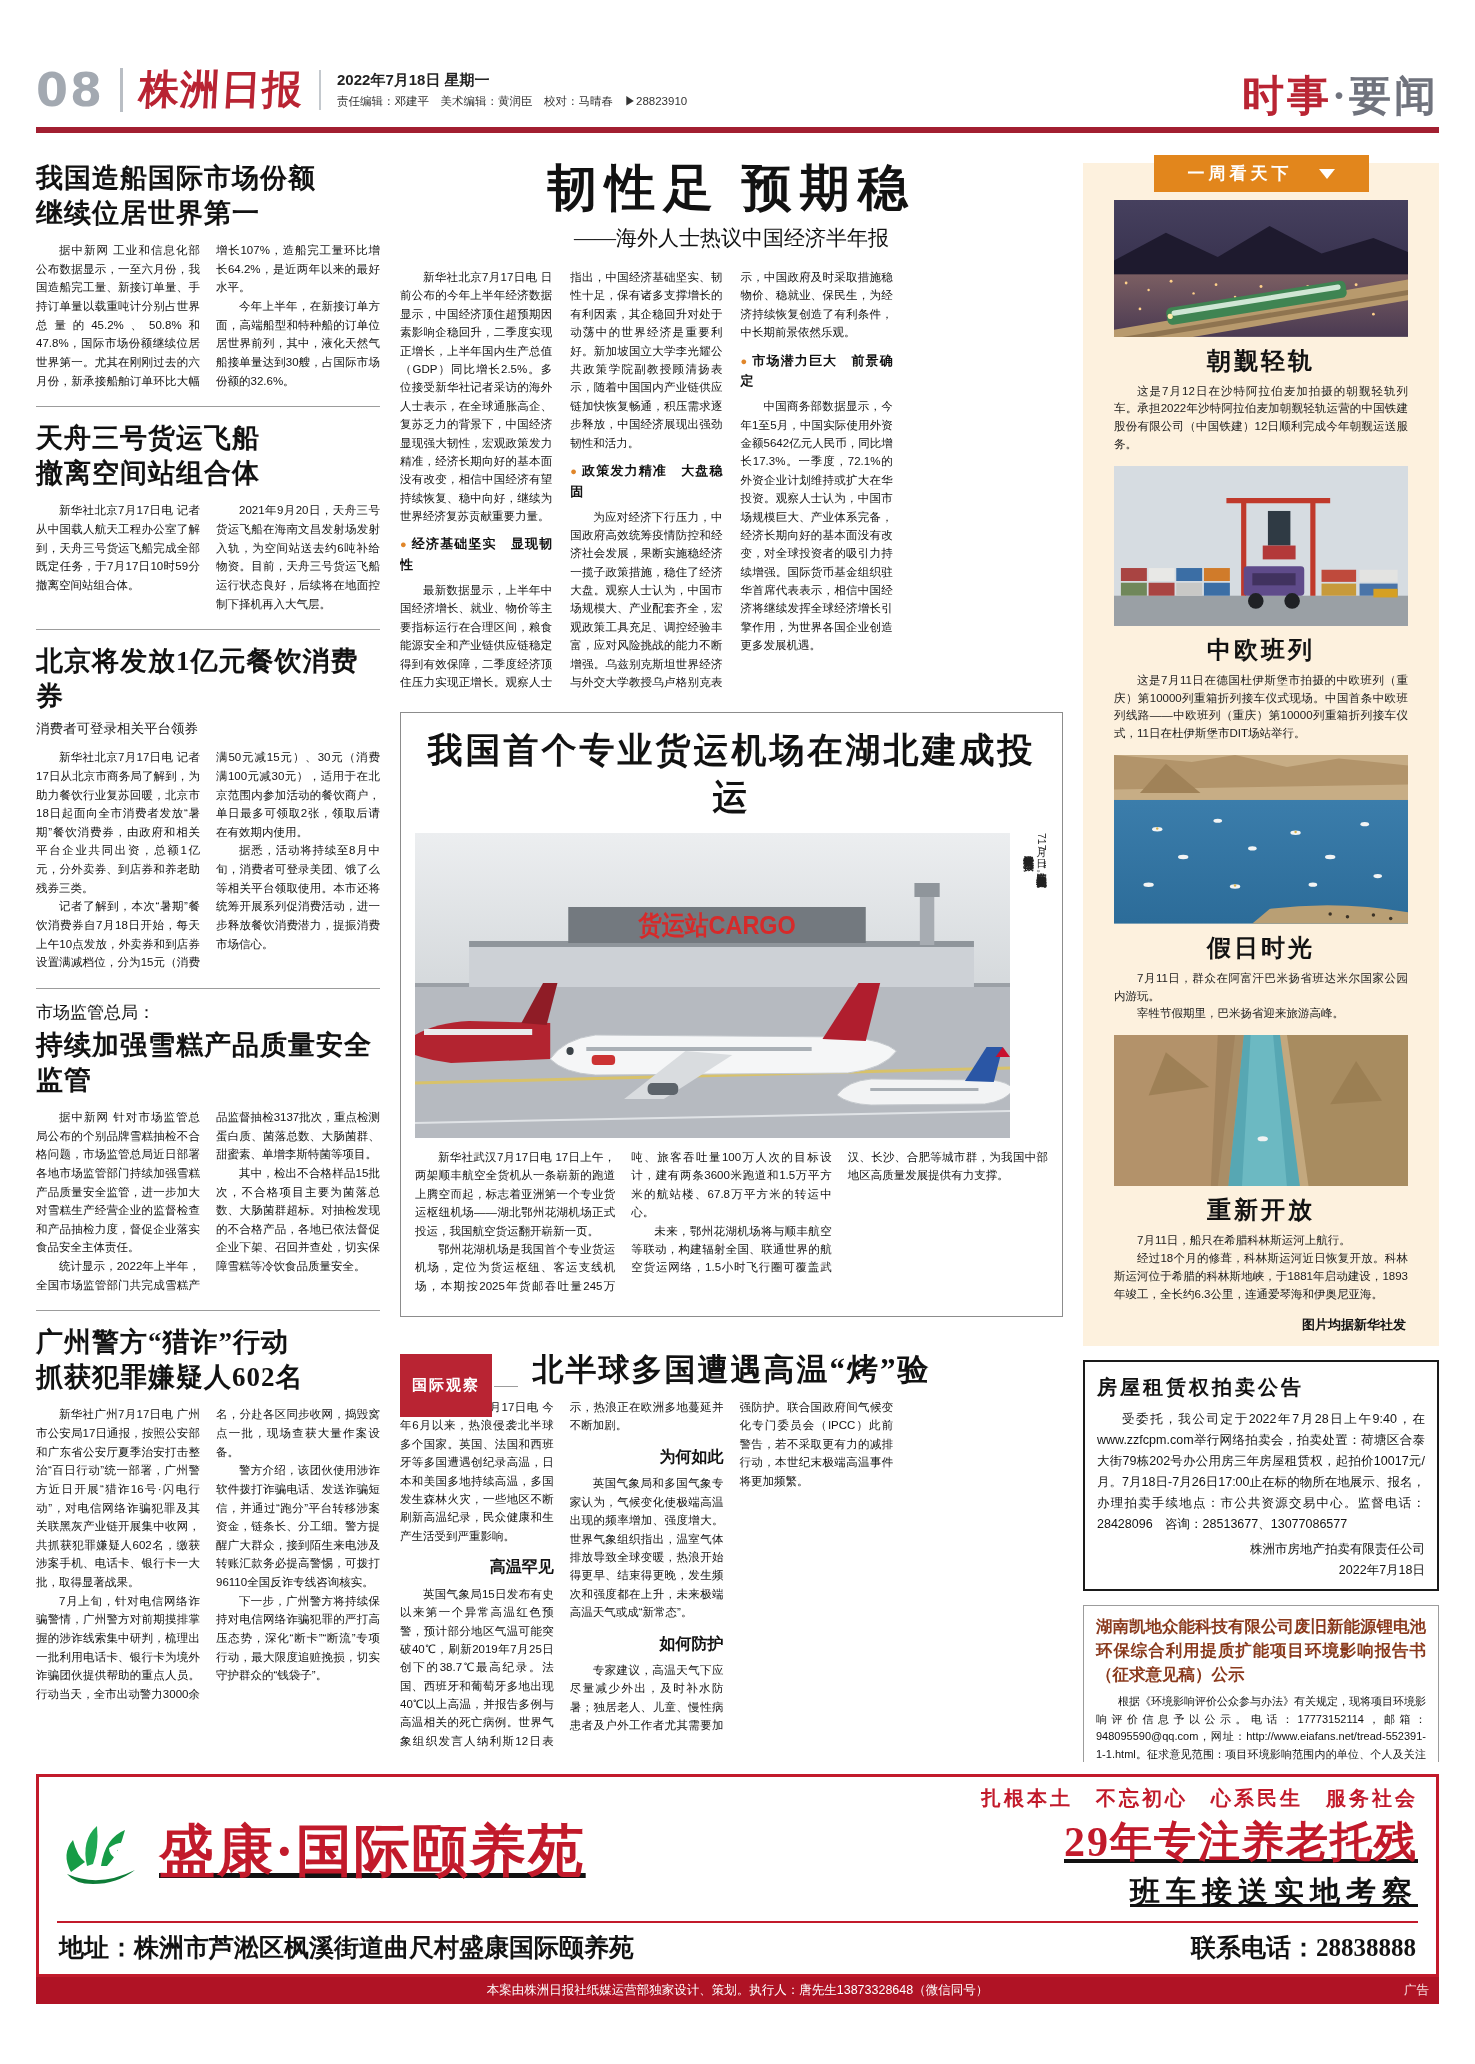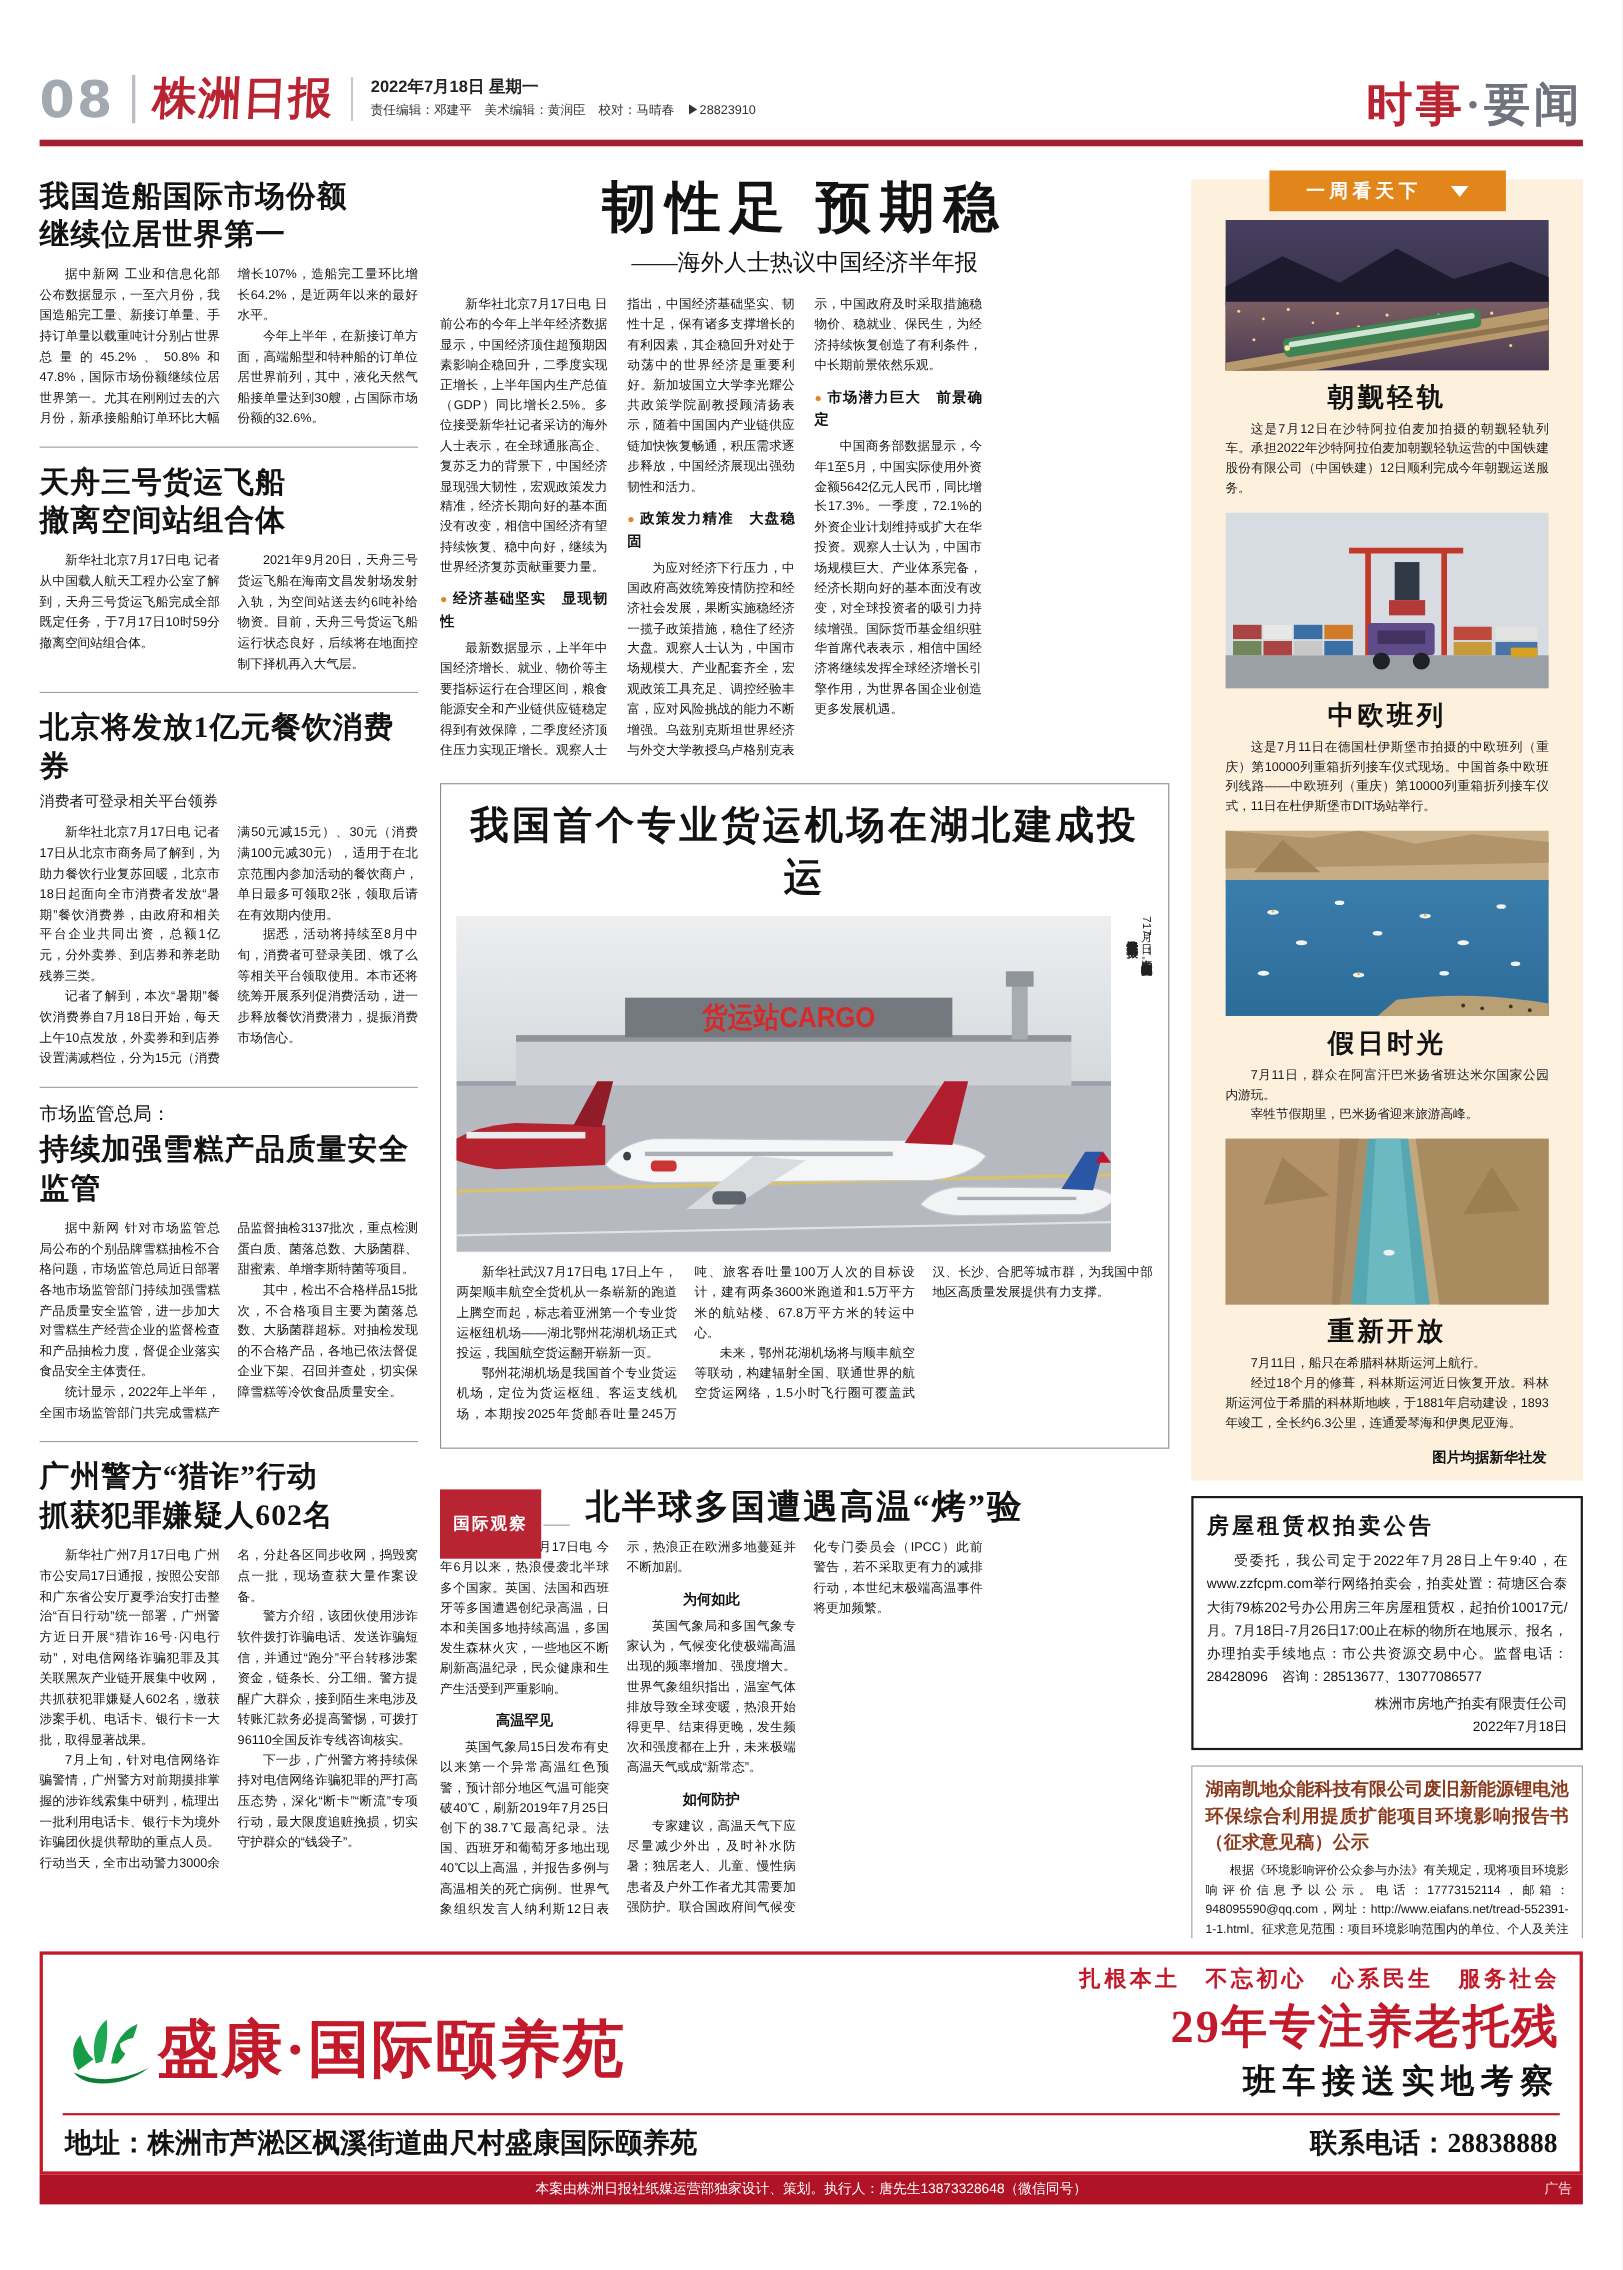--- a/index.html
+++ b/index.html
@@ -62,7 +62,7 @@
               letter-spacing:2px;line-height:44px;}
   .intl-body{columns:4;column-gap:16px;height:355px;column-fill:auto;font-size:11.5px;line-height:1.6;
              text-align:justify;overflow:hidden;}
-  .intl-sub{text-align:center;font-weight:700;text-indent:0;margin:9px 0 5px;font-size:13px;}
+  .intl-sub{text-align:right;font-weight:700;text-indent:0;margin:9px 0 5px;font-size:16px;}
   
   .panel{background:#fdf1de;padding:0 31px 12px;margin-top:16px;}
   .banner{width:215px;margin:0 auto;background:#e2861c;color:#fff;font-weight:700;font-size:17px;

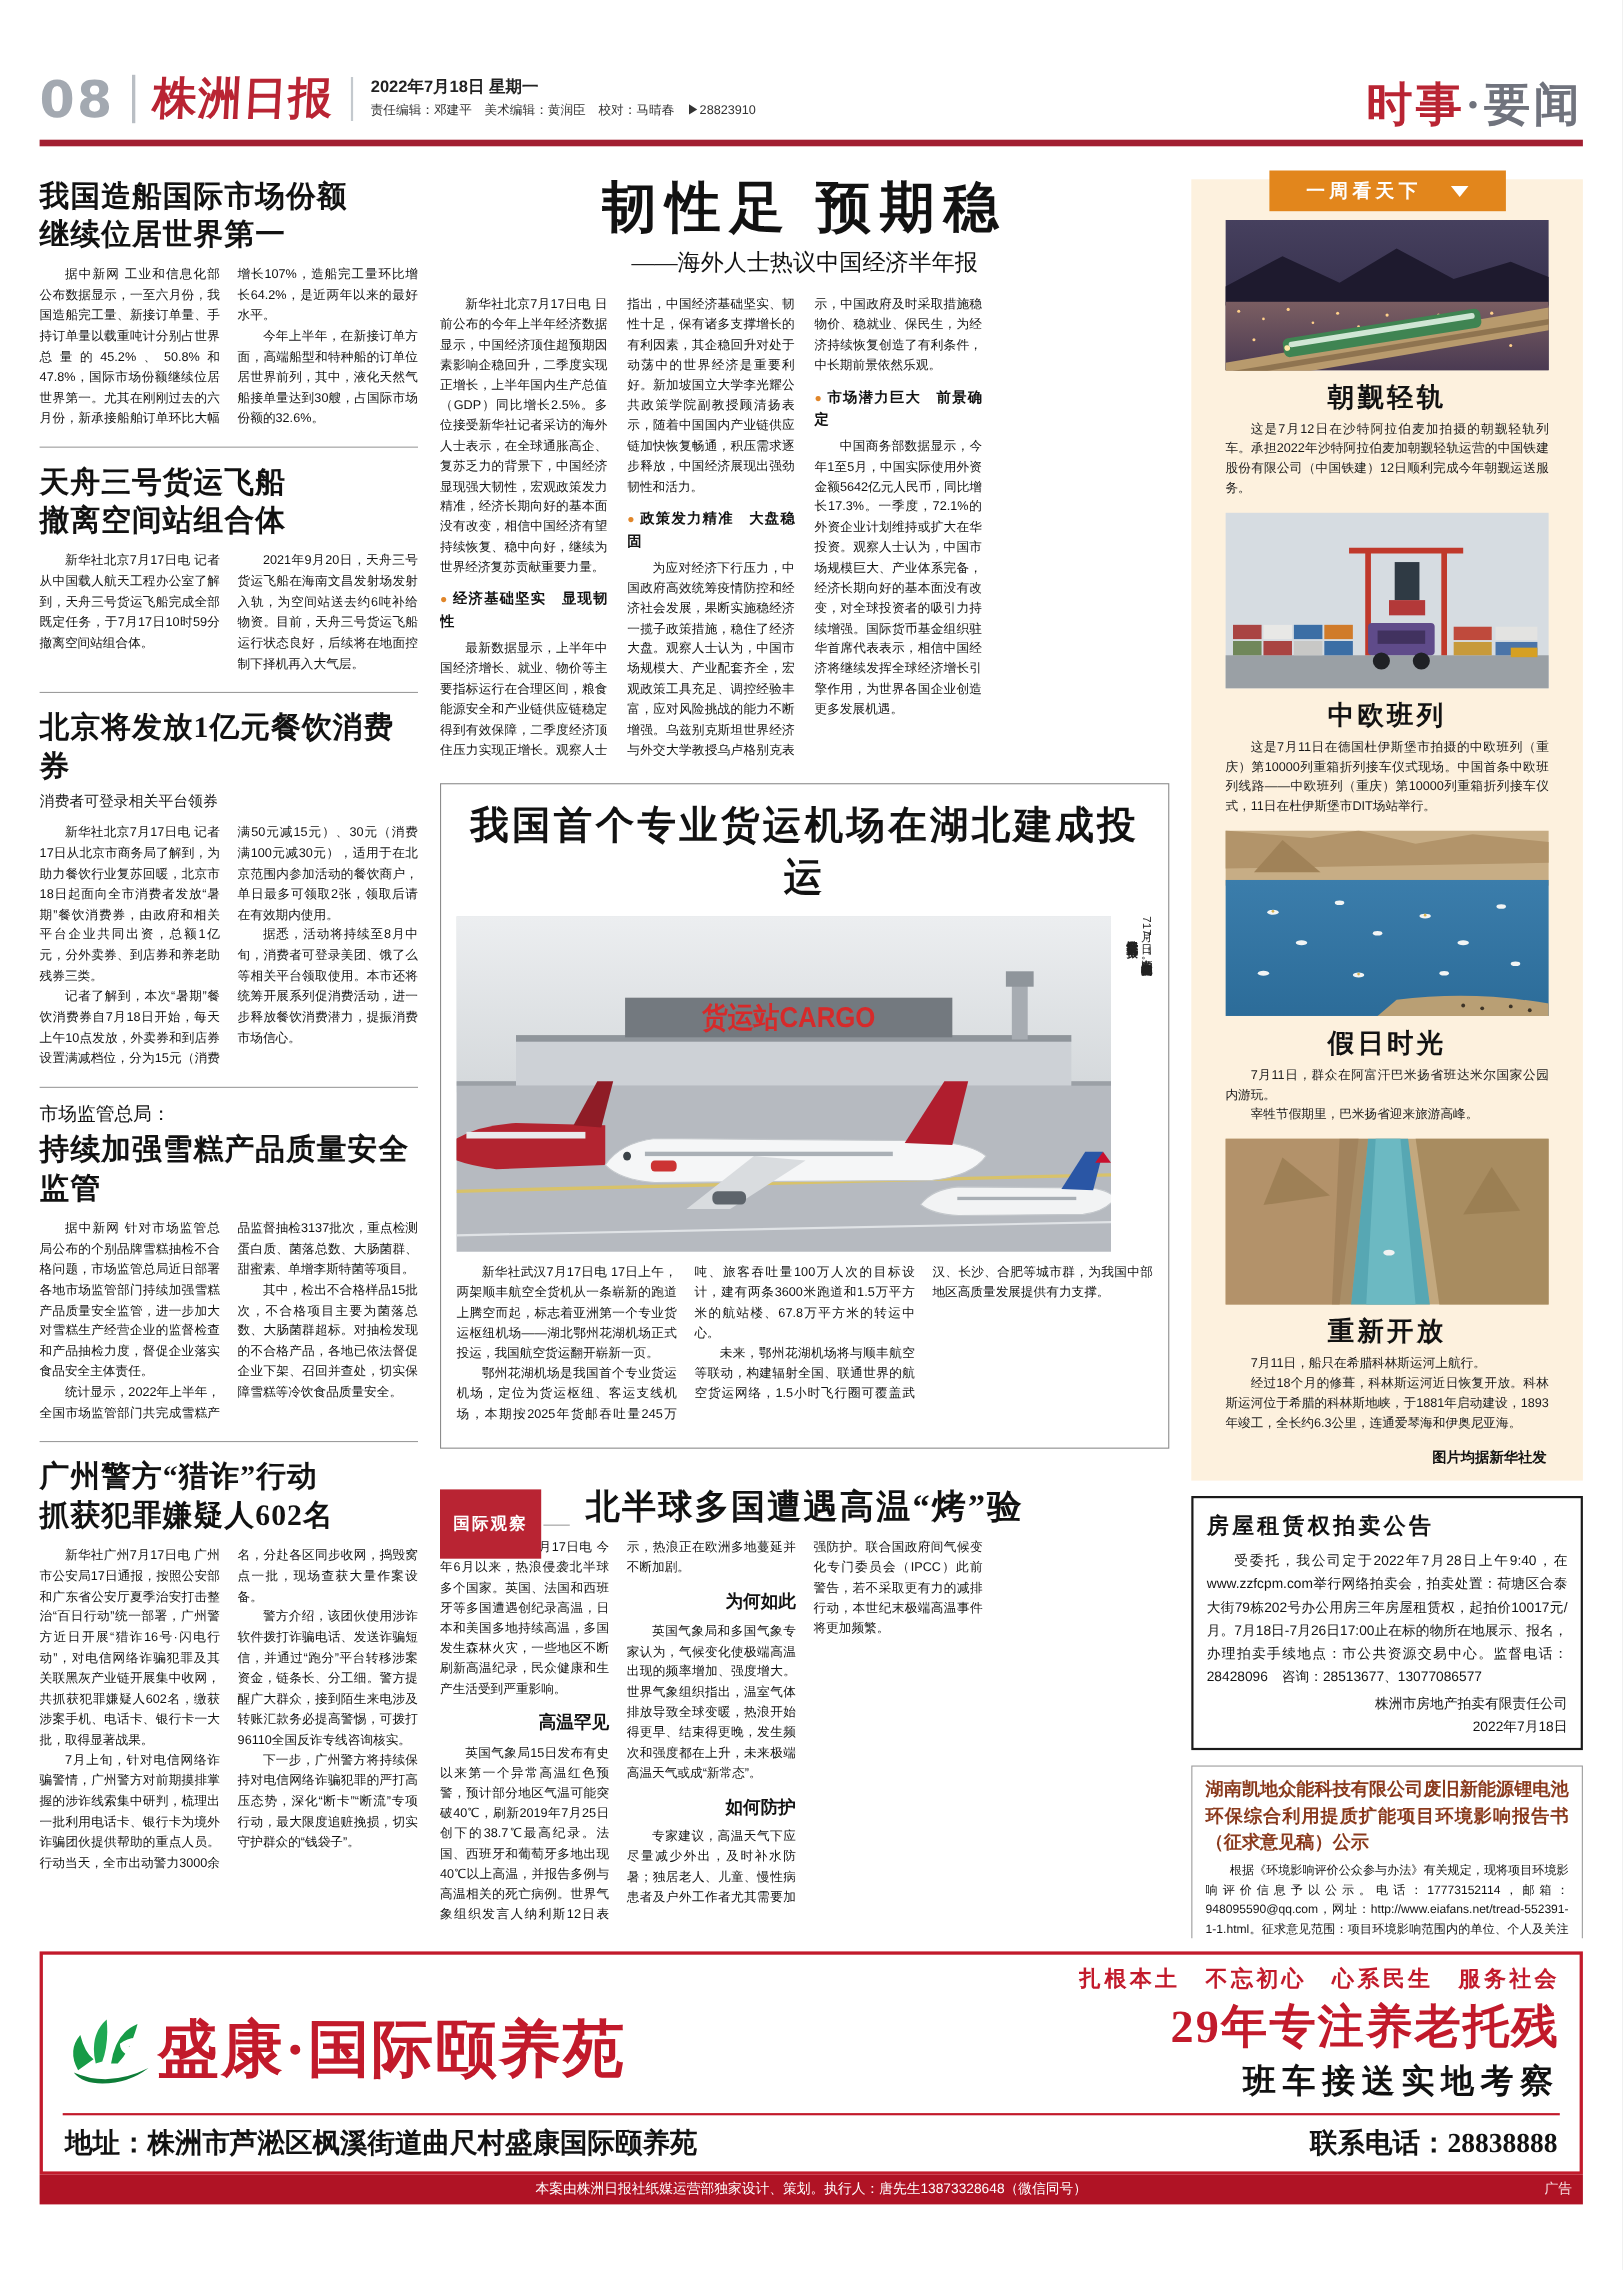--- a/index.html
+++ b/index.html
@@ -90,7 +90,7 @@
   
   .ad{margin:12px 36px 0;border:3px solid #c21a2b;padding:8px 18px 0;position:relative;background:#fff;}
   .ad-slogan{text-align:right;color:#c21a2b;font-weight:700;font-size:20px;letter-spacing:3px;}
-  .ad-mainrow{display:flex;align-items:center;padding:2px 0 8px;}
+  .ad-mainrow{display:flex;align-items:flex-start;gap:16px;padding:2px 0 8px;text-decoration:underline;}
   .ad-brand{font-family:"Liberation Serif",serif;font-weight:900;font-size:56px;color:#c21a2b;
             letter-spacing:2px;white-space:nowrap;}
   .ad-right{margin-left:auto;display:flex;flex-direction:column;align-items:flex-end;gap:2px;}

